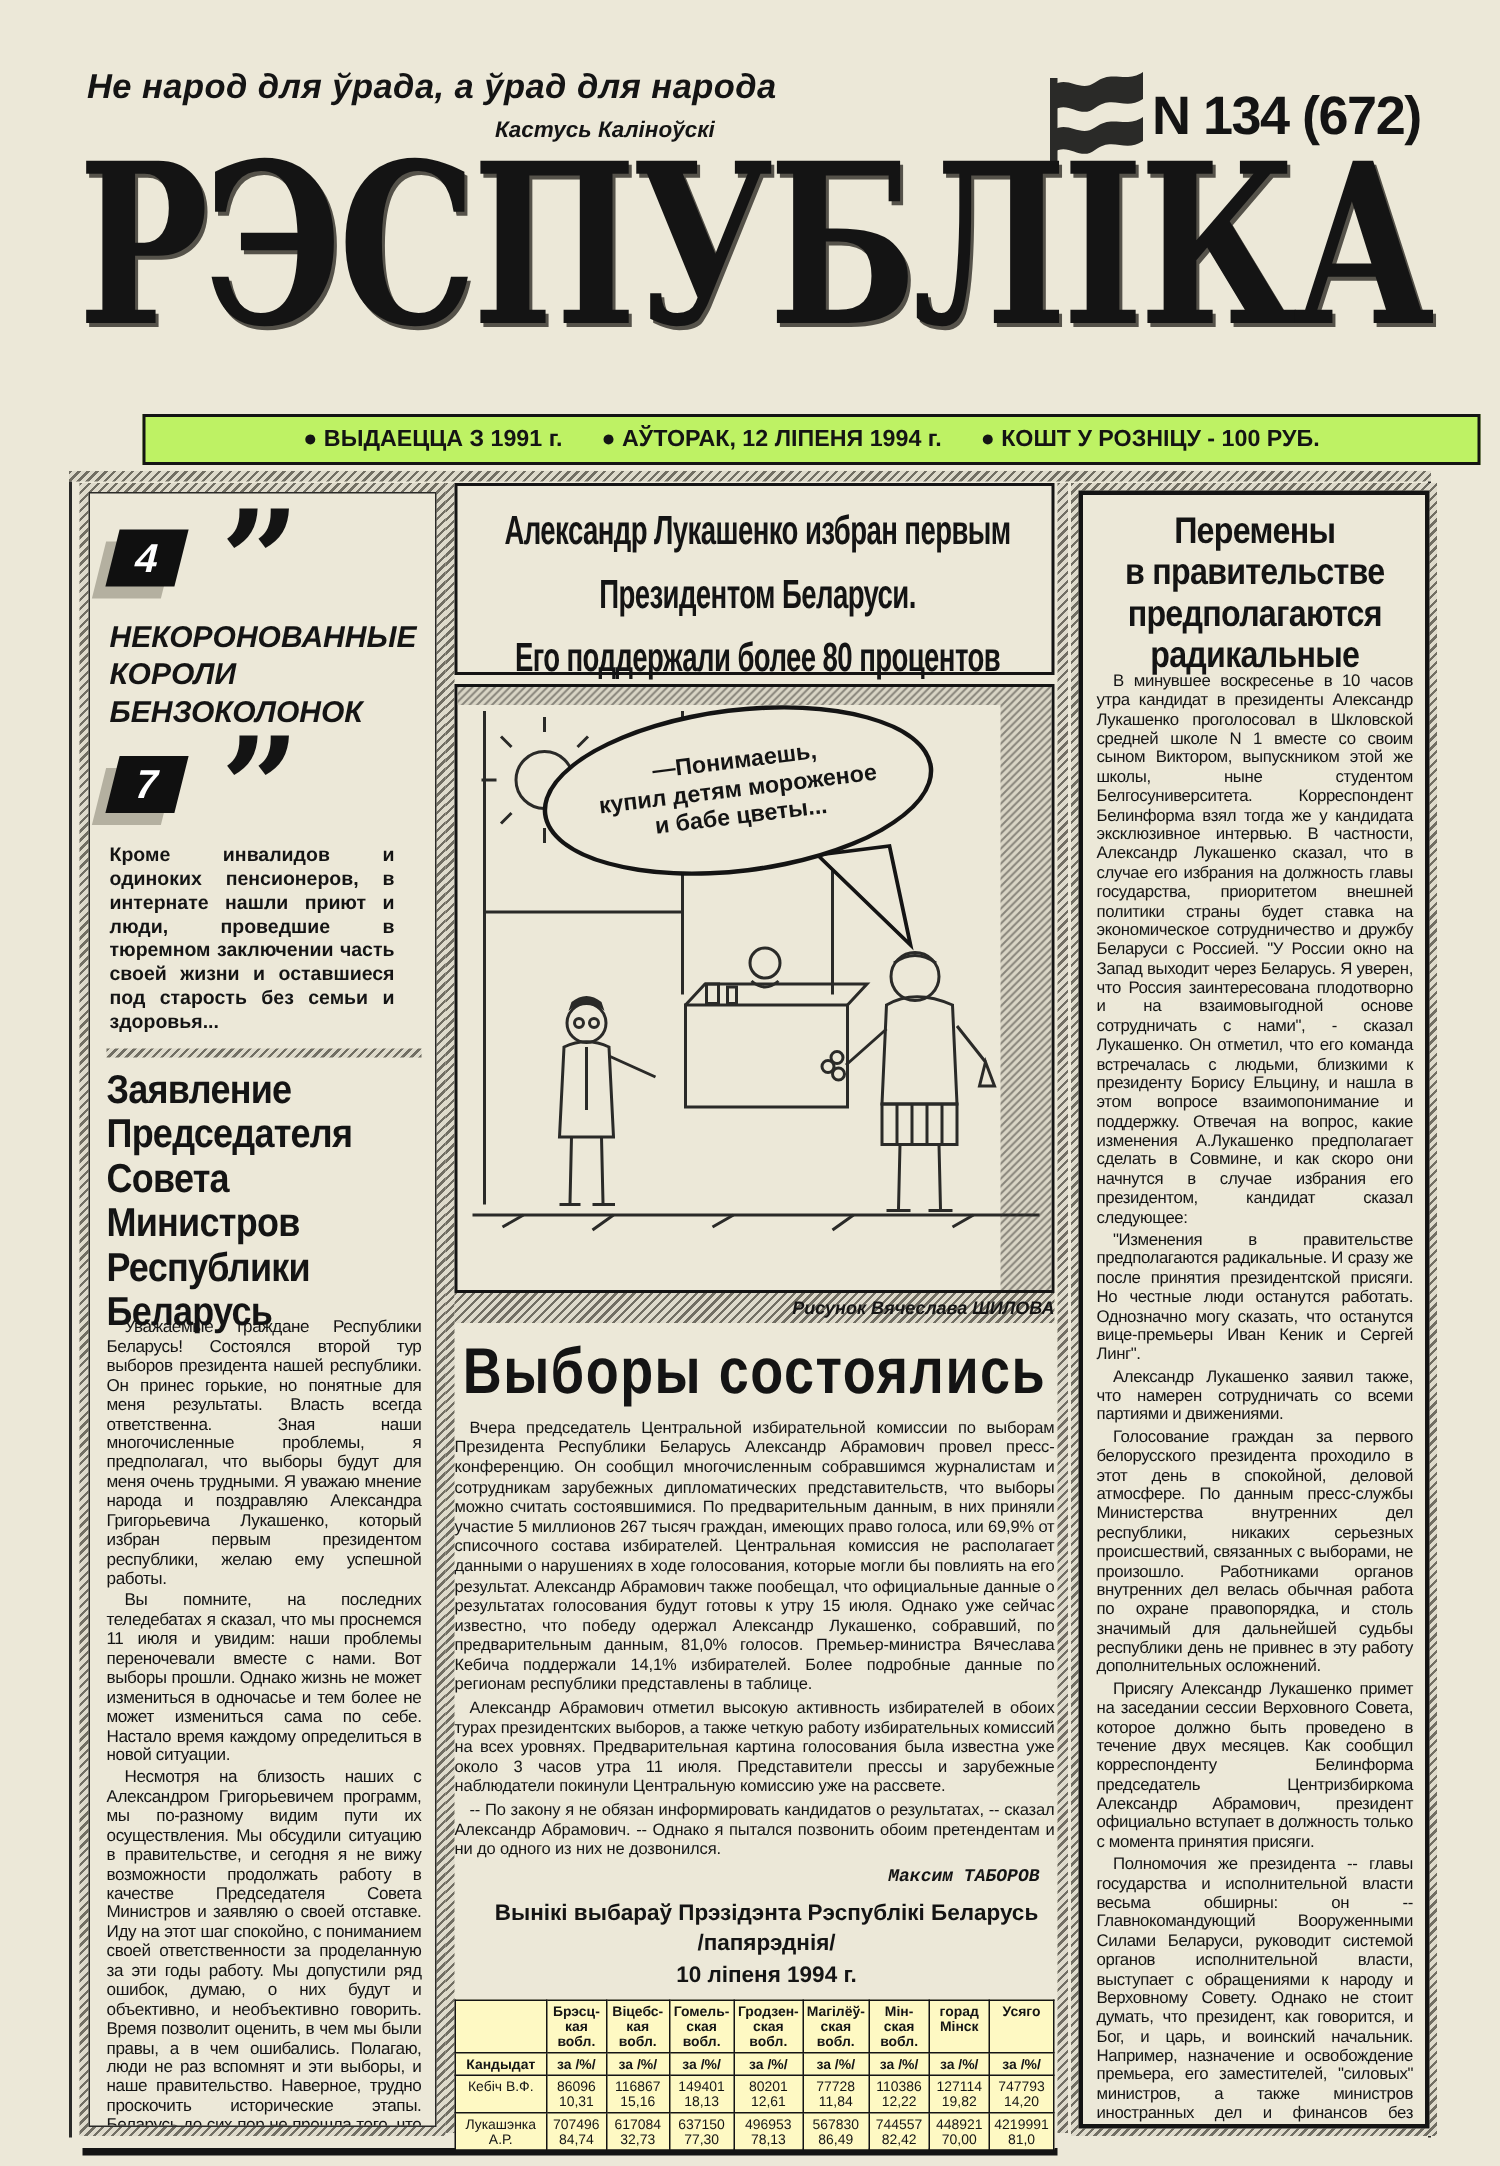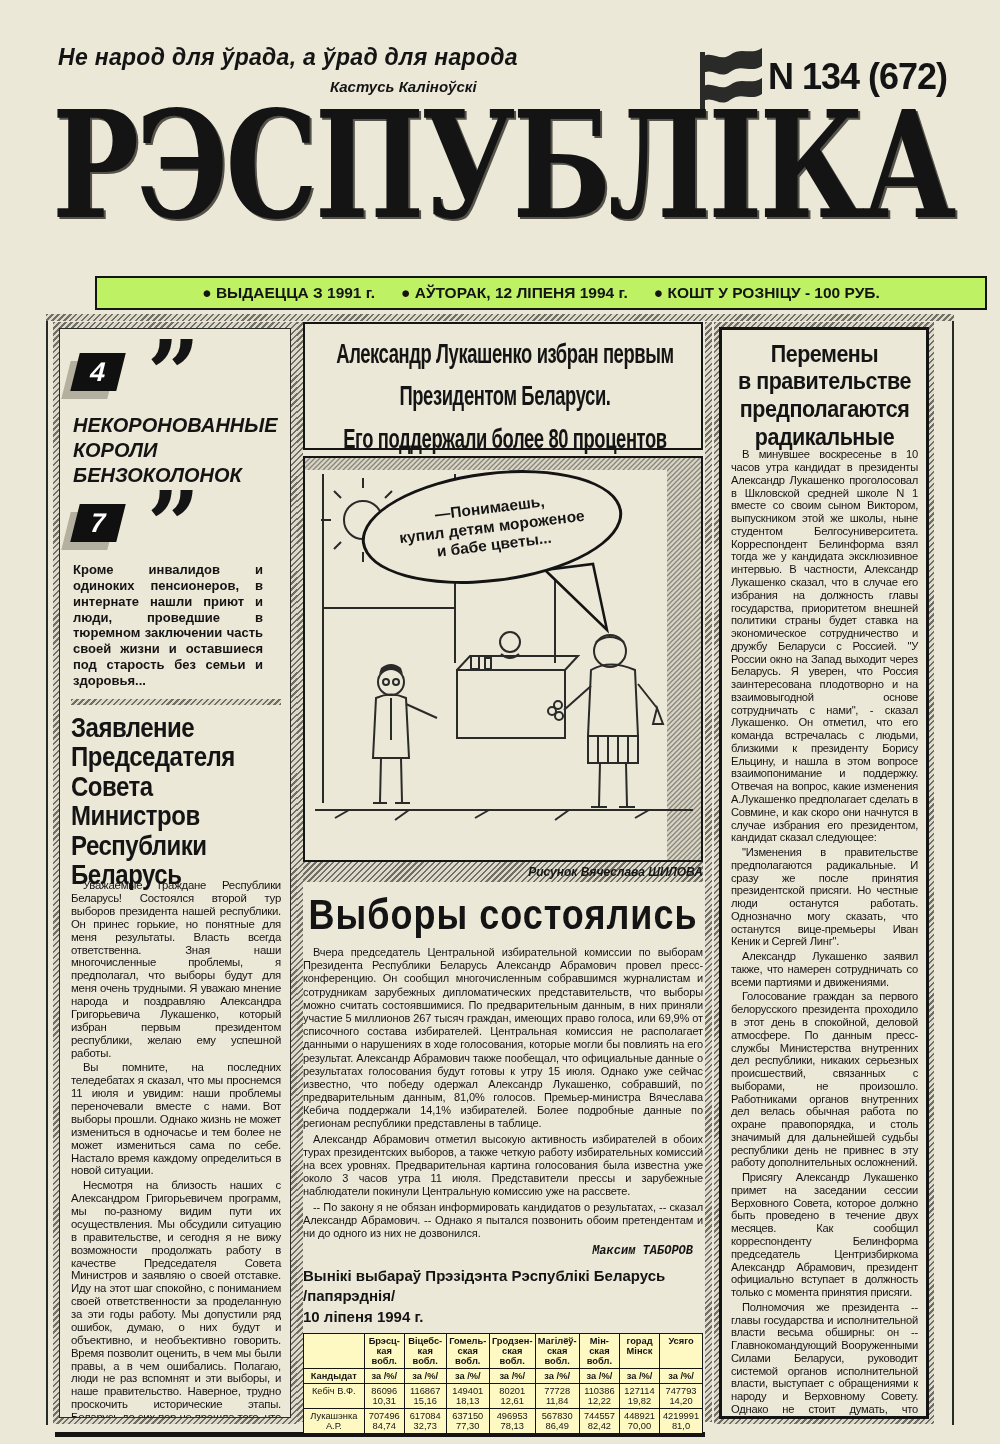--- a/index.html
+++ b/index.html
@@ -73,7 +73,7 @@
   .num-col{width:40px;}
 
   
-  .right-wrap{left:714px;top:322px;width:220px;height:1102px;padding:5px;box-sizing:border-box;}
+  .right-wrap{left:714px;top:322px;width:244px;height:1102px;padding:5px;box-sizing:border-box;}
   .right-box{width:100%;height:100%;background:#ece8d8;border:3px solid #141414;box-sizing:border-box;
              padding:8px 8px 6px 9px;overflow:hidden;}
   .right-title{font-size:21.5px;font-weight:900;line-height:1.12;text-align:center;letter-spacing:-.5px;

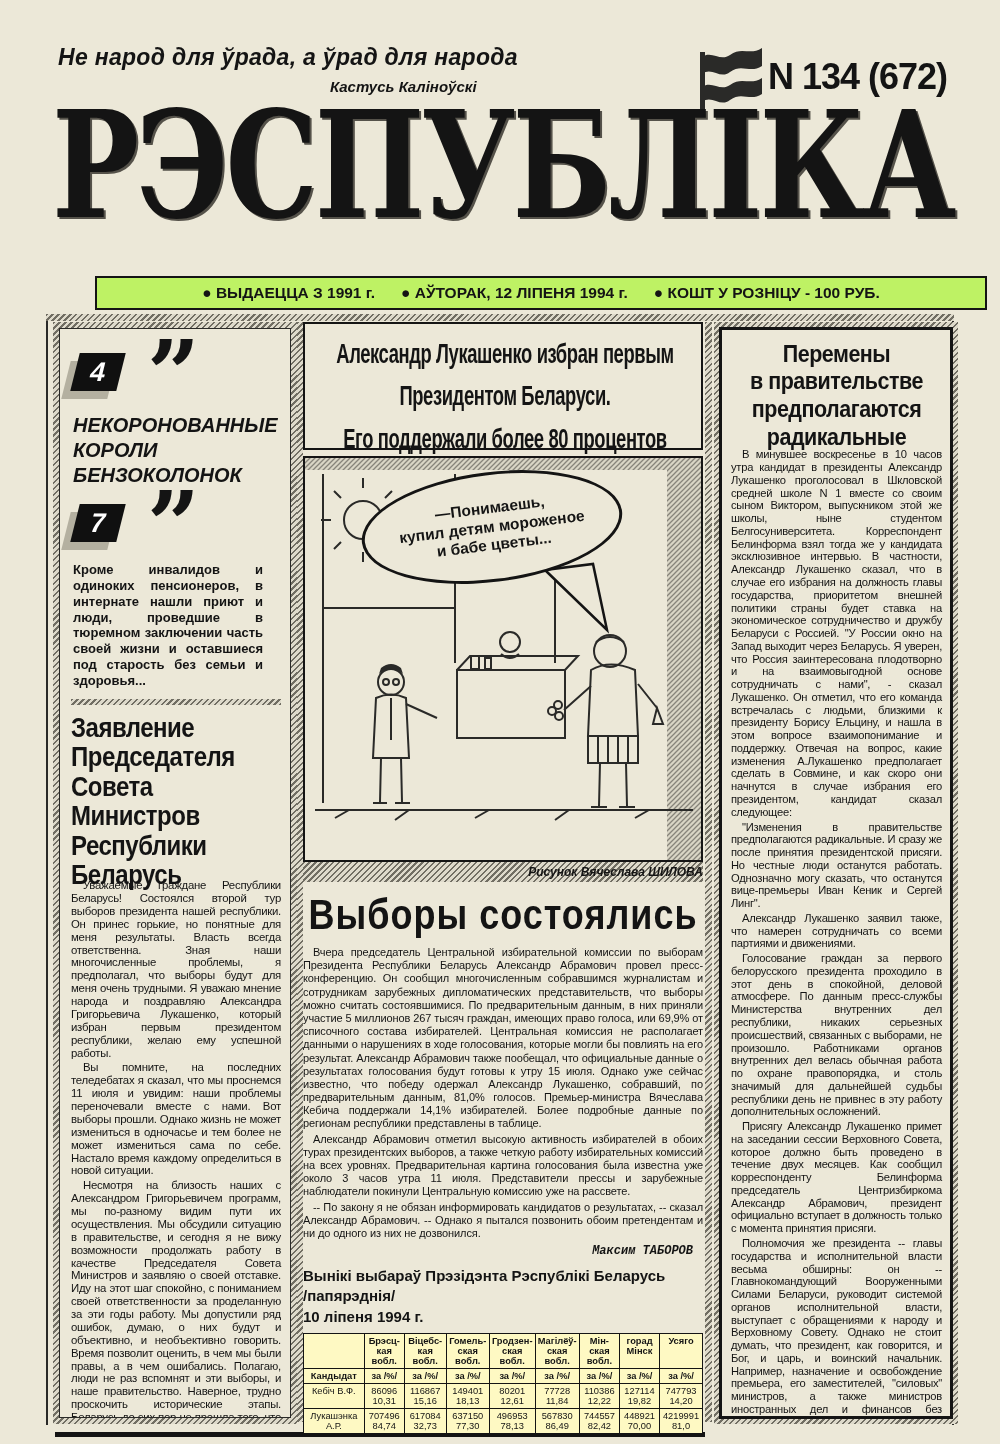--- a/index.html
+++ b/index.html
@@ -63,7 +63,7 @@
   .article-body p{font-size:11px;line-height:1.2;text-align:justify;margin:0 0 2px 0;text-indent:10px;
                   letter-spacing:-.1px;}
   .article-sig{font-size:12px;font-weight:bold;font-style:italic;text-align:right;margin:4px 10px 8px 0;font-family:Liberation Mono, monospace;}
-  .table-title{font-size:15px;font-weight:bold;line-height:1.35;margin:8px 0 6px 0;}
+  .table-title{text-align:center;font-size:15px;font-weight:bold;line-height:1.35;margin:8px 0 6px 16px;}
   table.results{border-collapse:collapse;margin:2px auto 0 auto;}
   table.results th,table.results td{border:1px solid #141414;padding:2px 2px;font-size:9.3px;
         vertical-align:top;text-align:center;background:#fef9c3;}

